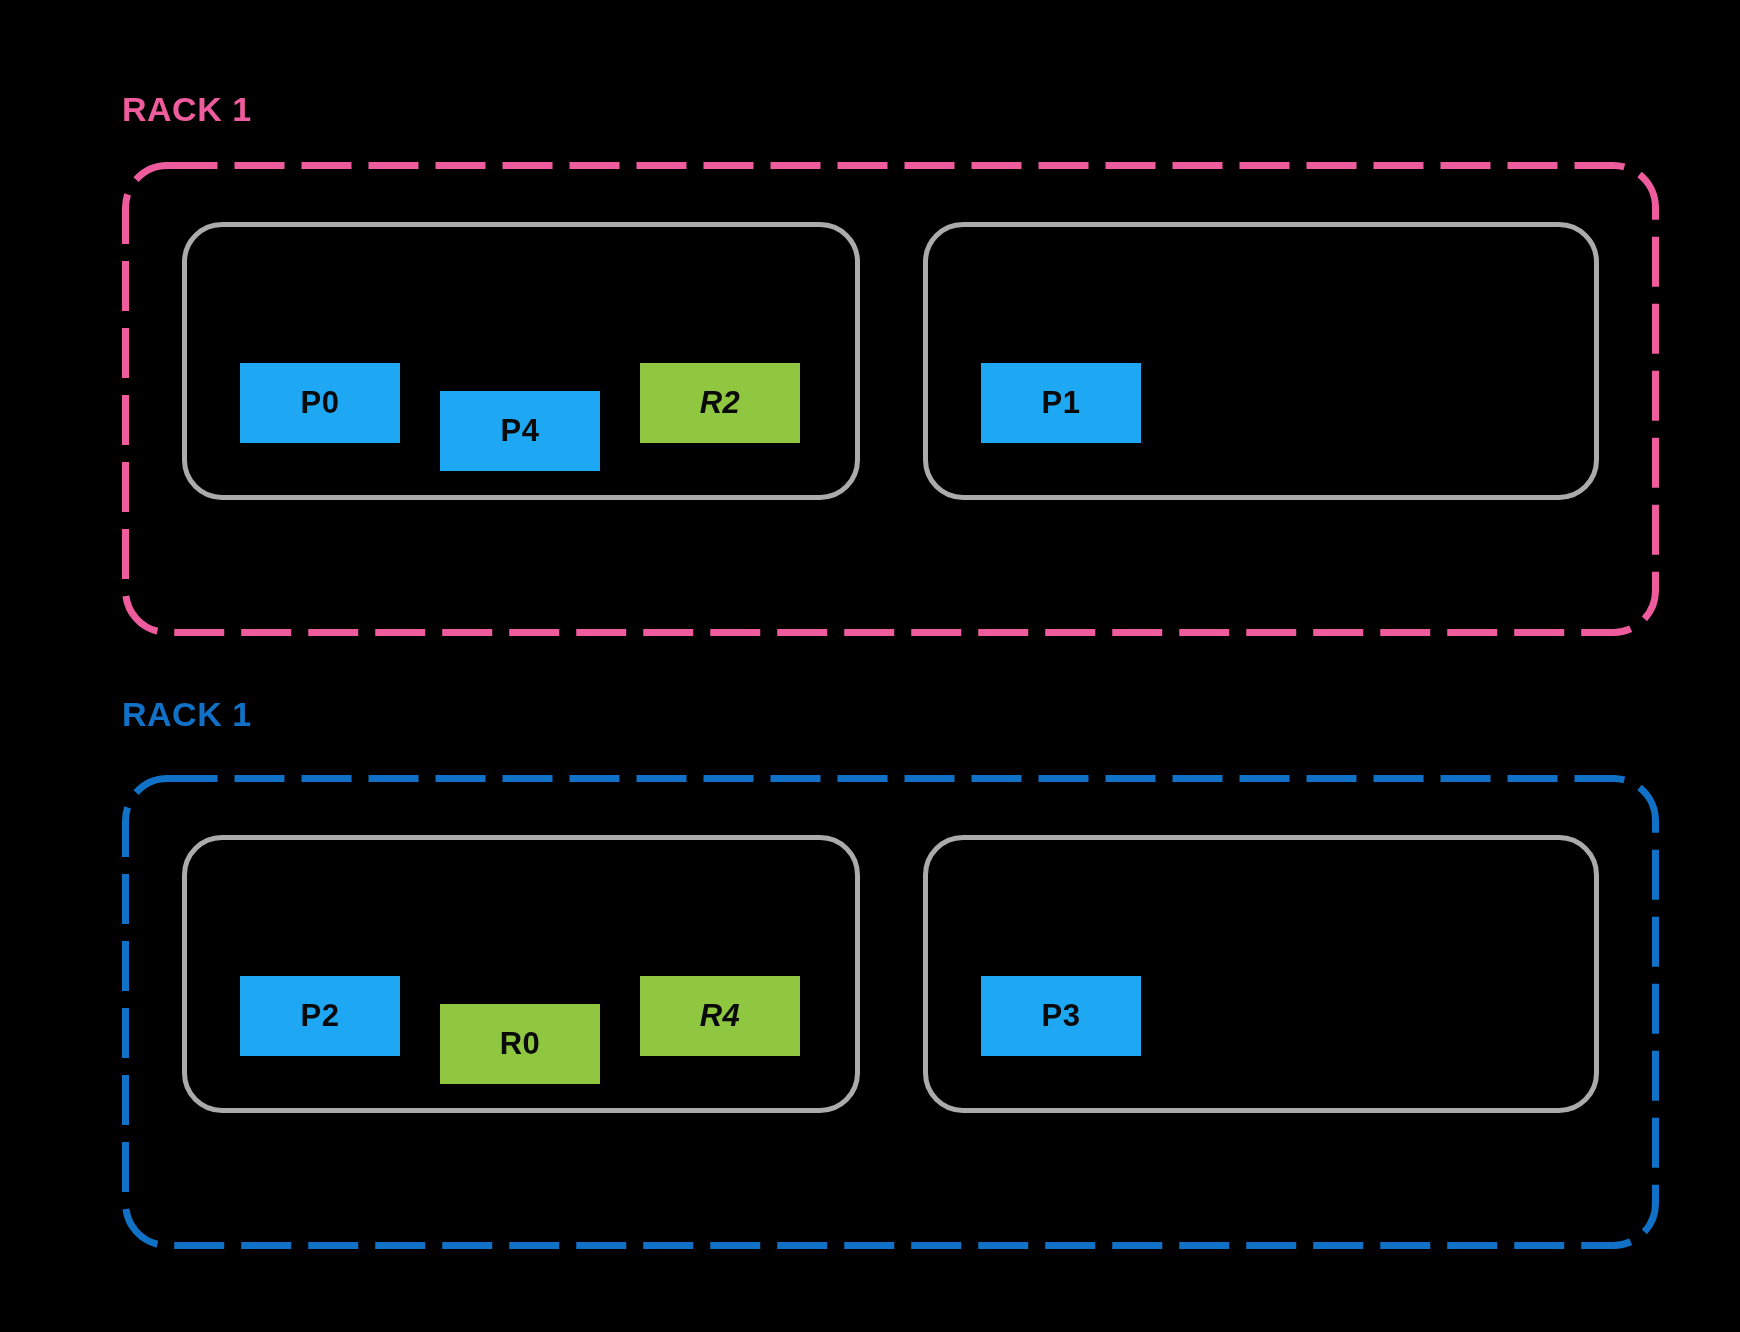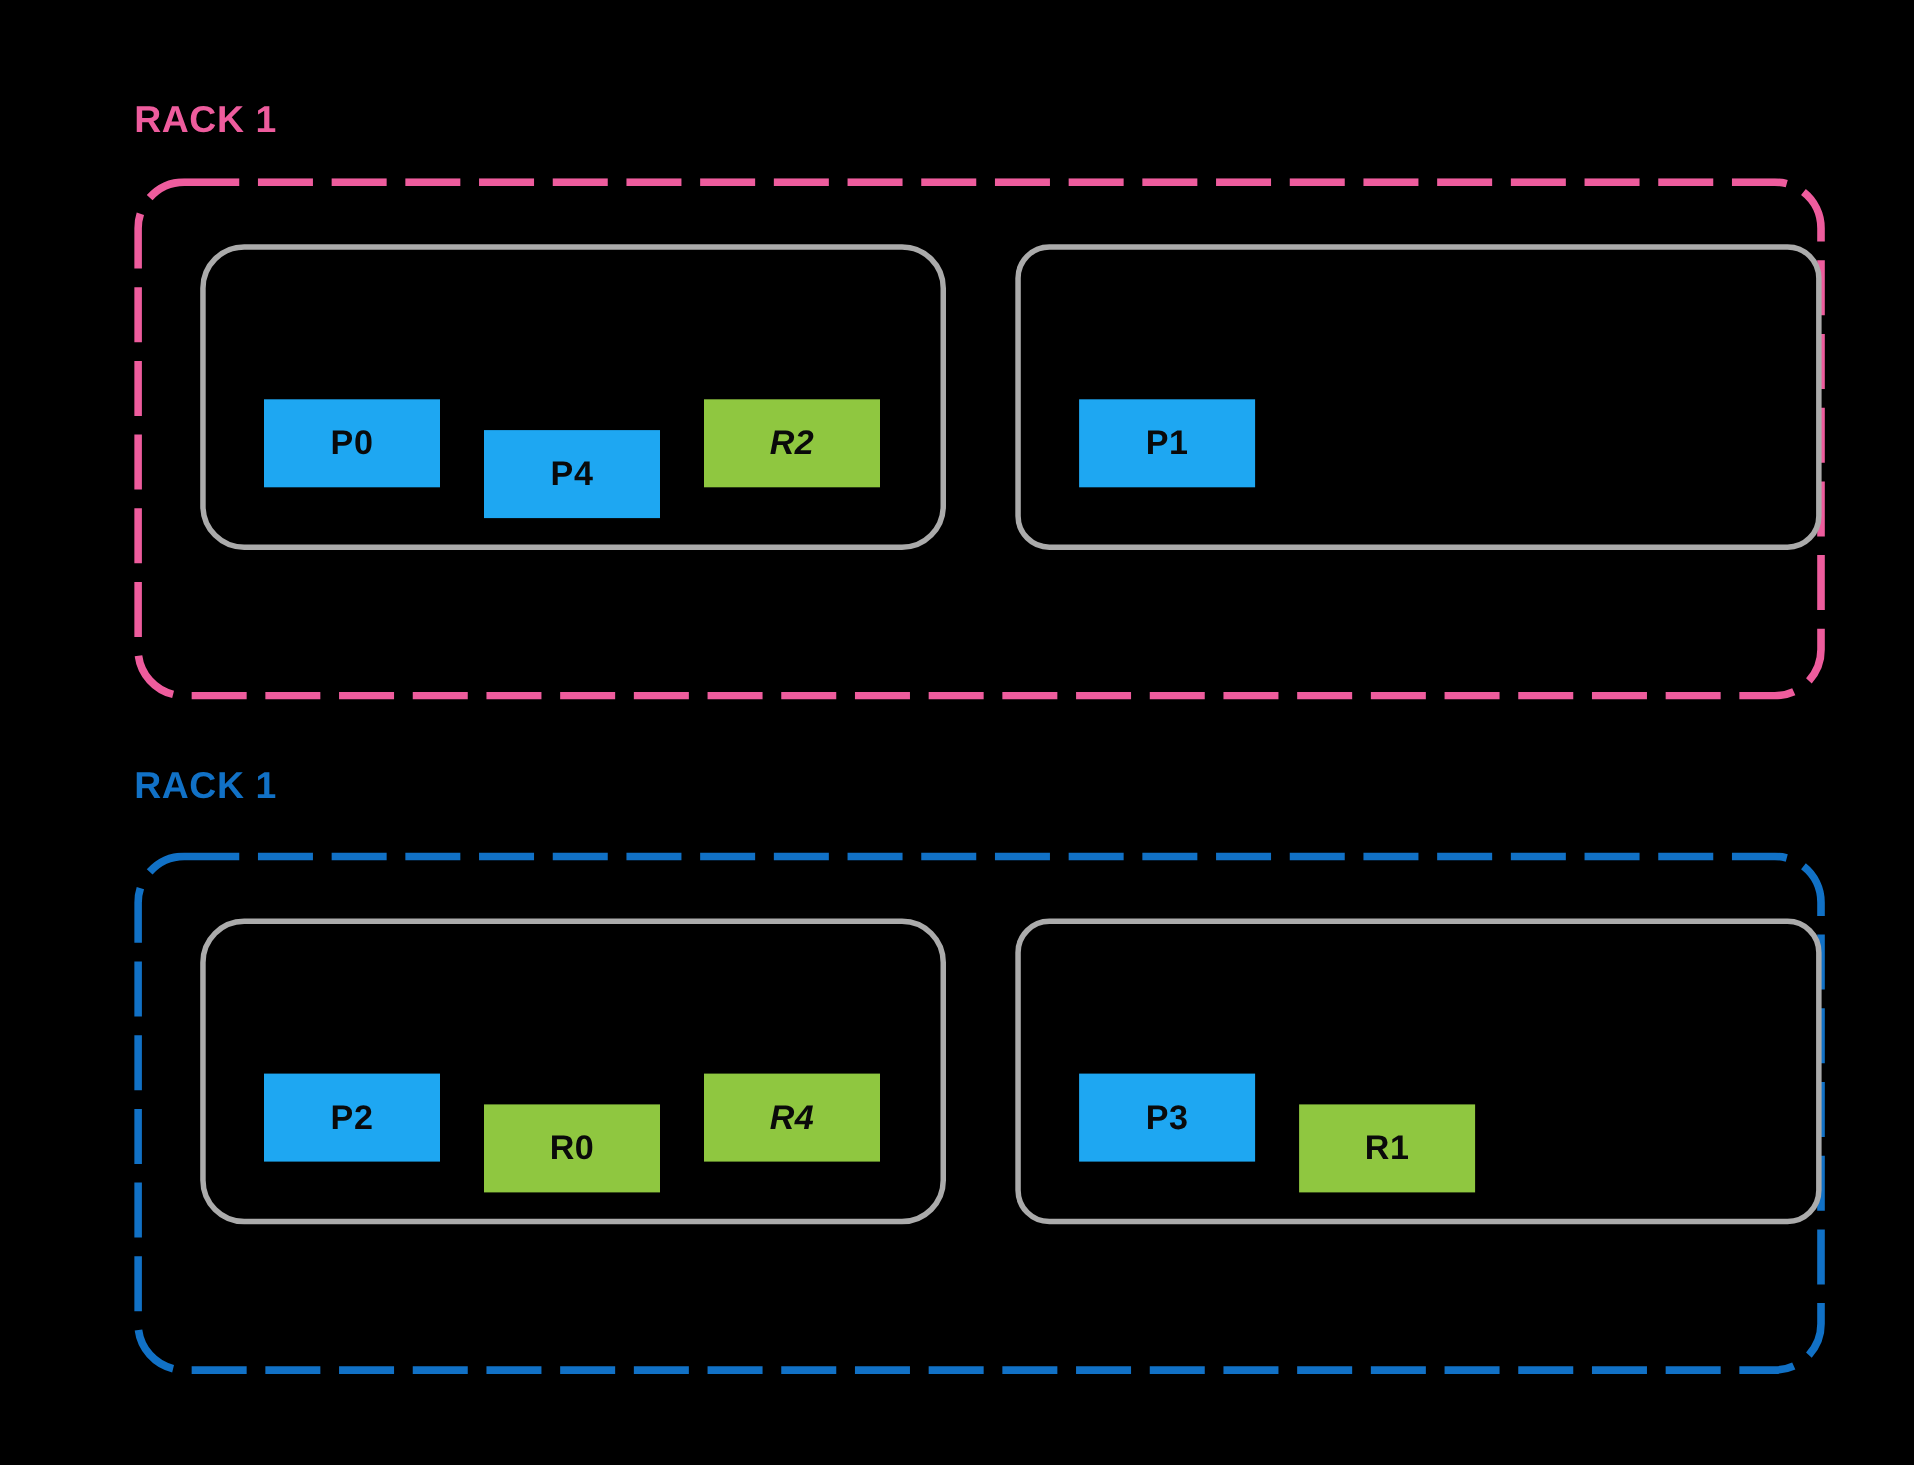--- a/index.html
+++ b/index.html
@@ -58,7 +58,7 @@
     box-sizing: border-box;
   }
   .host-left  { left: 182px; width: 678px; }
-  .host-right { left: 923px; width: 733px; border-radius: 31px; }
+  .host-right { left: 923px; width: 676px; }
   .rack1-host { top: 222px; }
   .rack2-host { top: 835px; }
 

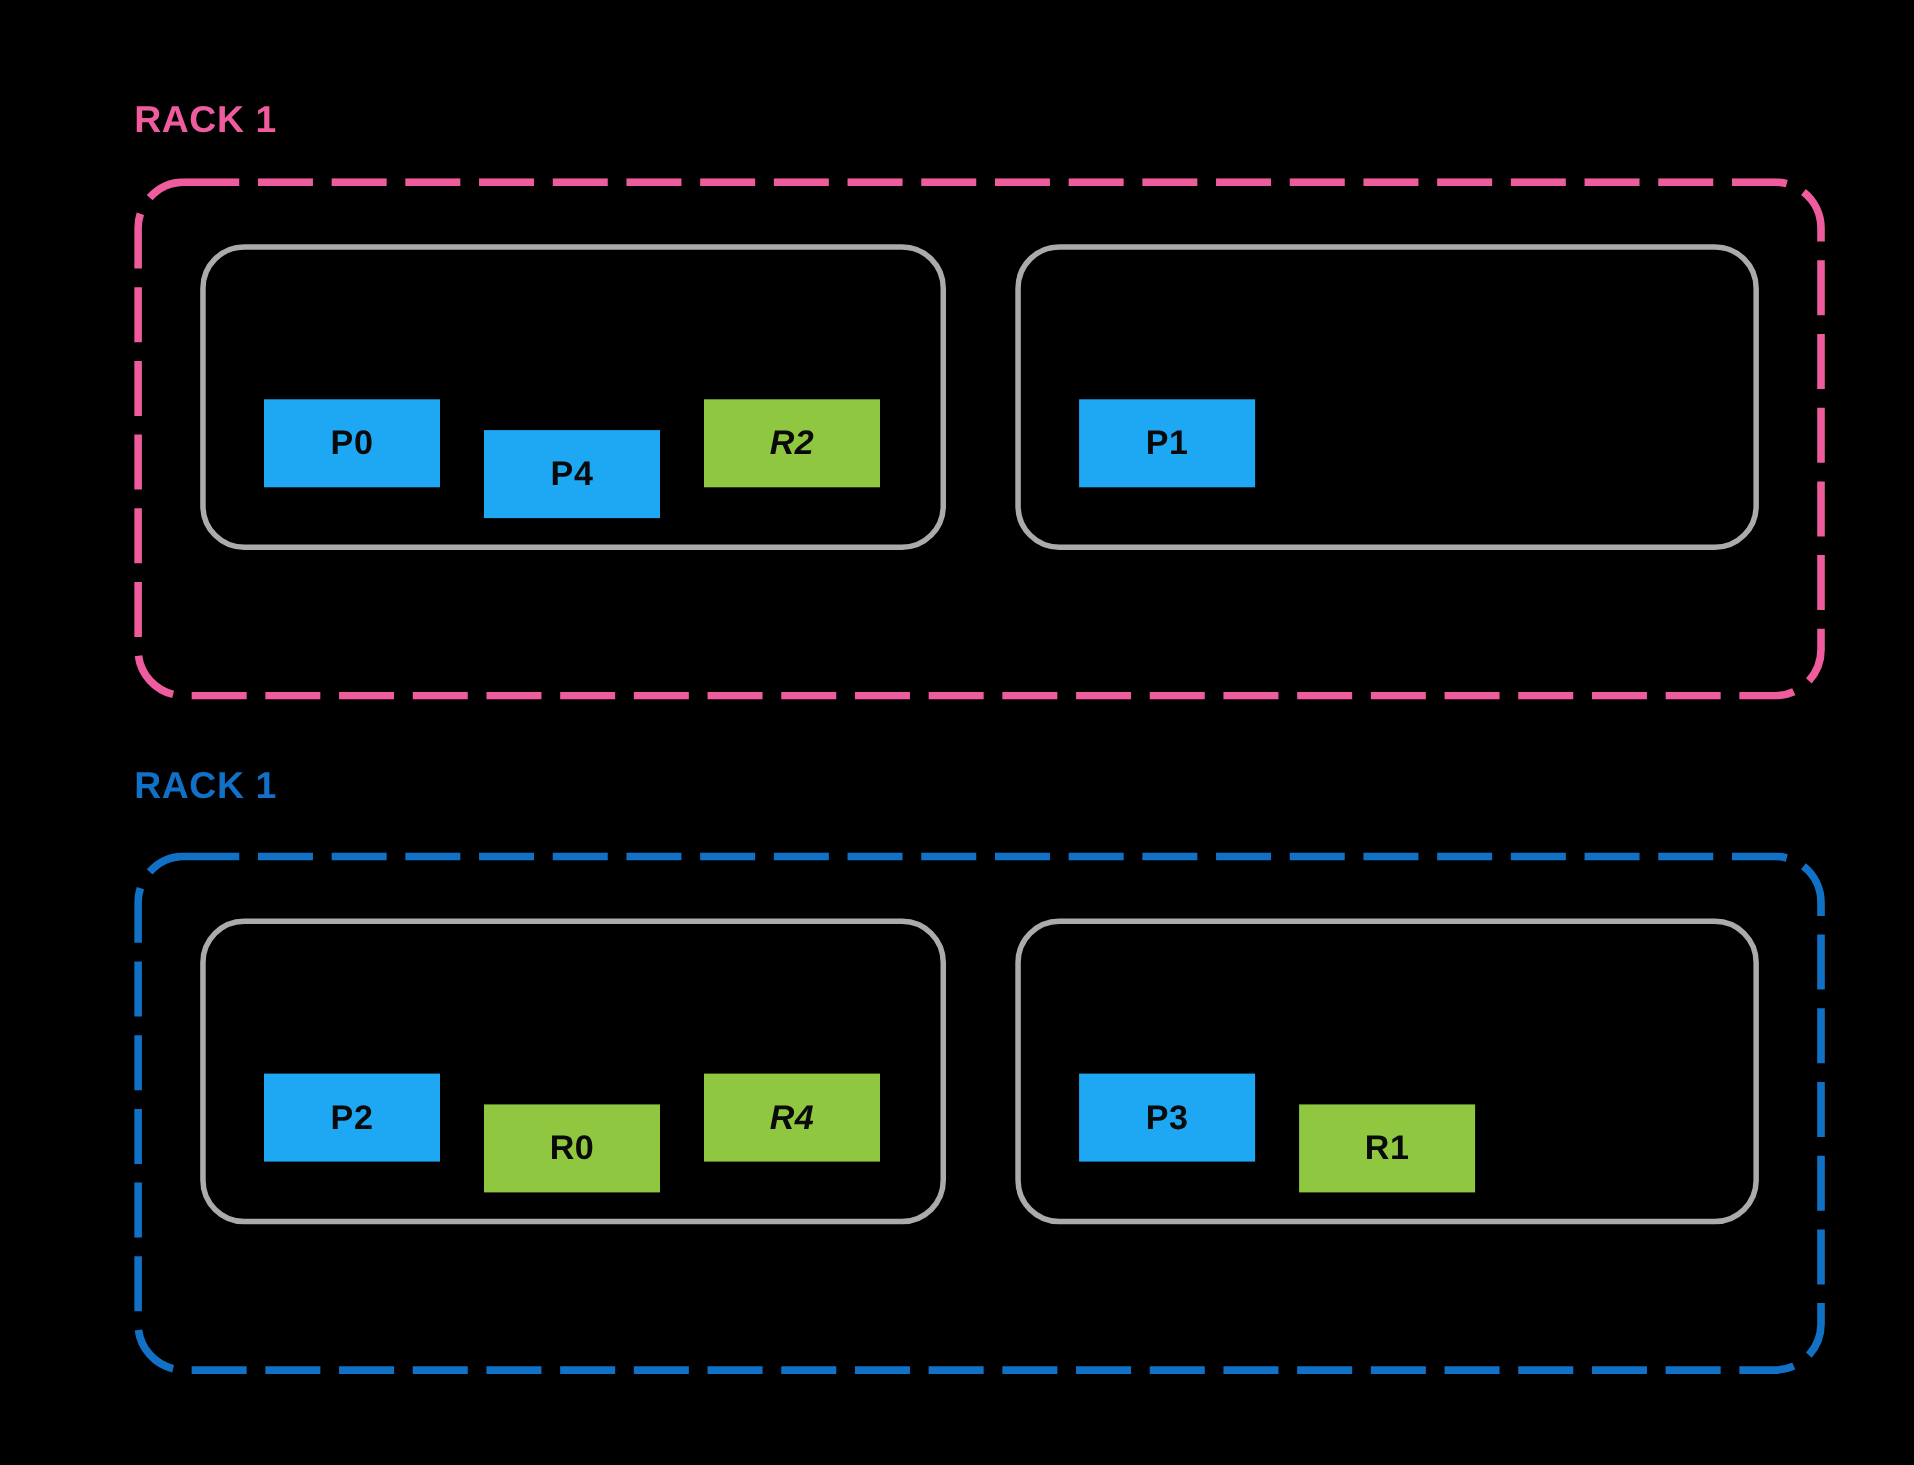--- a/index.html
+++ b/index.html
@@ -114,7 +114,6 @@
 
 <div class="host-box host-right rack2-host">
   <div class="chip blue slot-1">P3</div>
-  <div class="chip green slot-2">R1</div>
 </div>
 
 </body></html>

